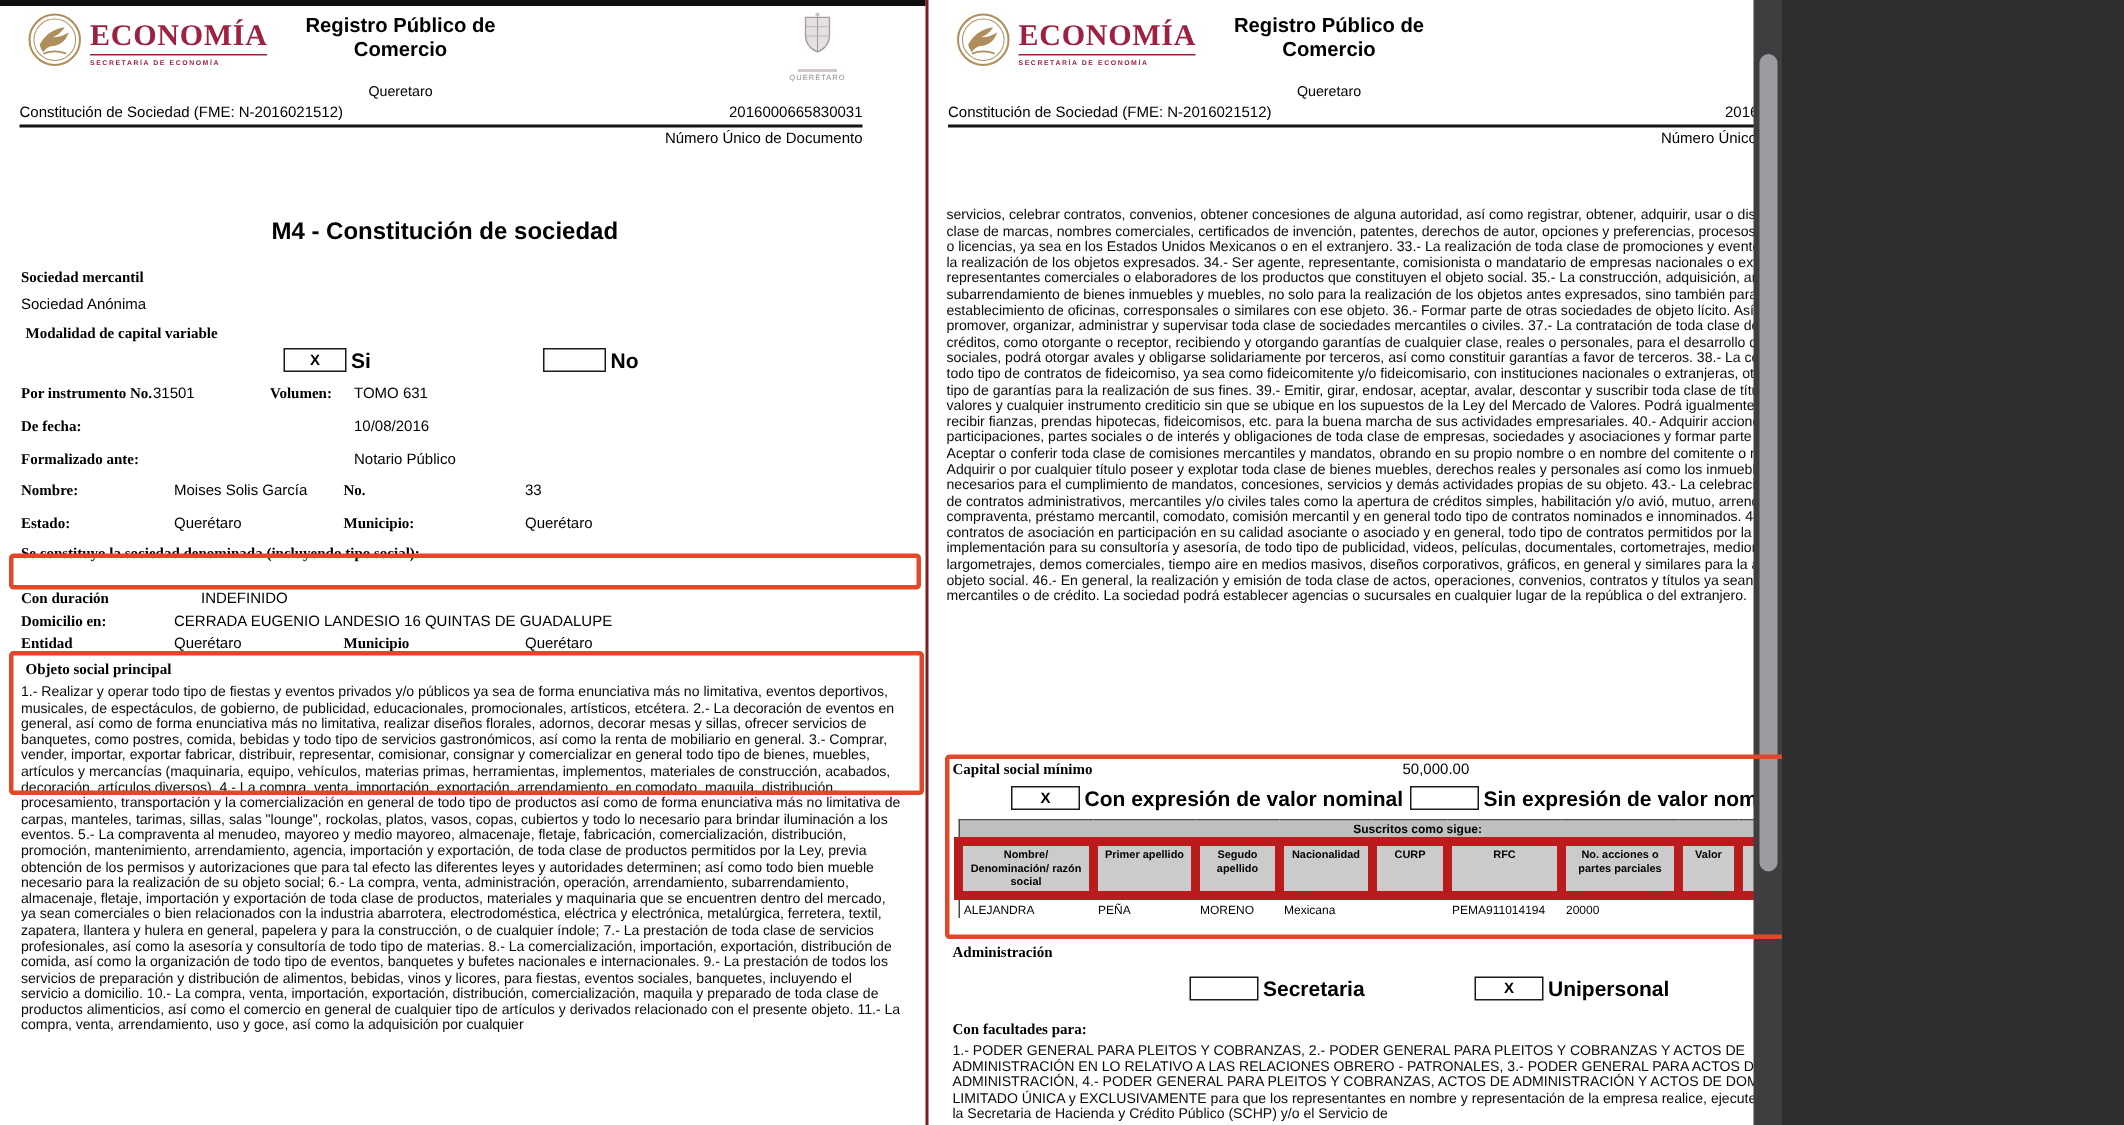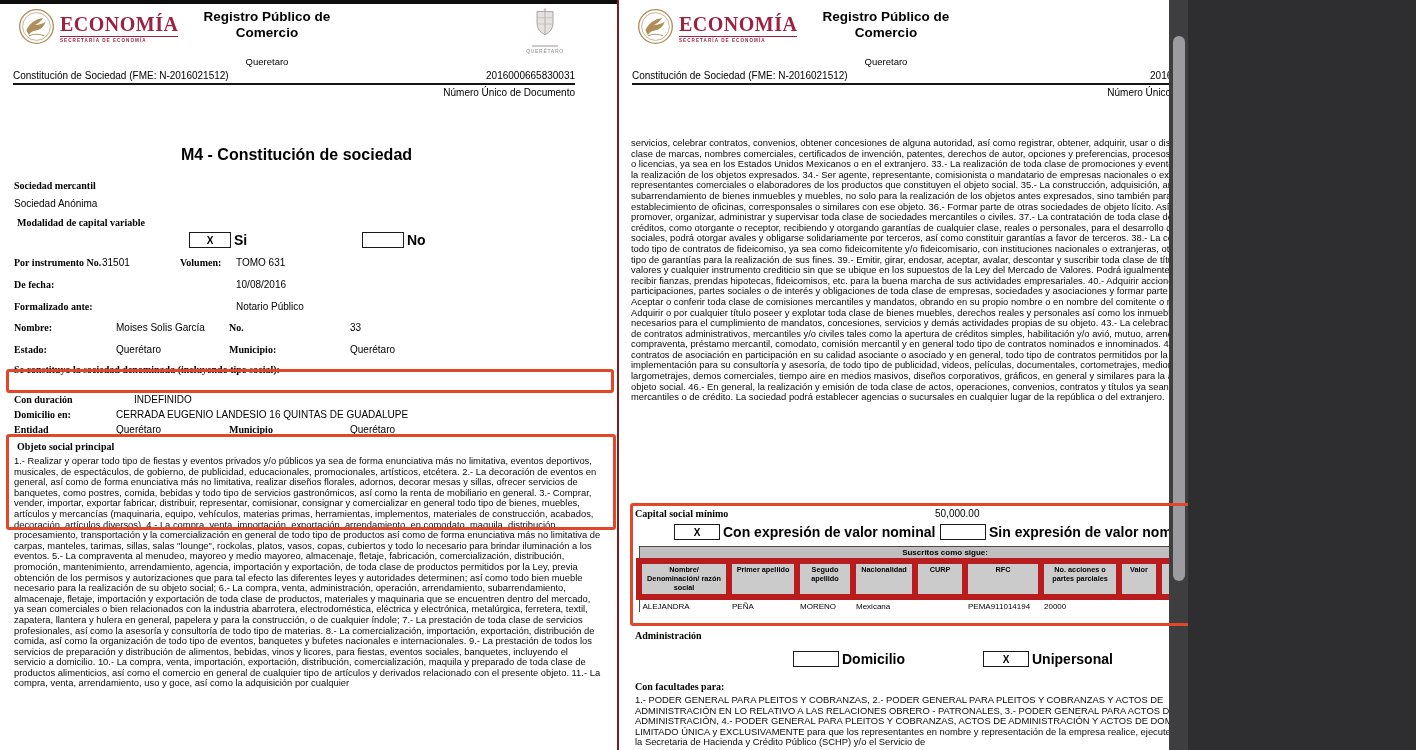--- a/index.html
+++ b/index.html
@@ -258,7 +258,7 @@
     <span class="abs fs10 b" style="left:16px;top:630px">Administración</span>
     <div class="cb" style="left:174px;top:651px">
       <span class="box w44"></span>
-      <span class="lbl">Domicilio</span>
+      <span class="lbl">Secretaria</span>
     </div>
     <div class="cb" style="left:364px;top:651px">
       <span class="box w44">X</span>

